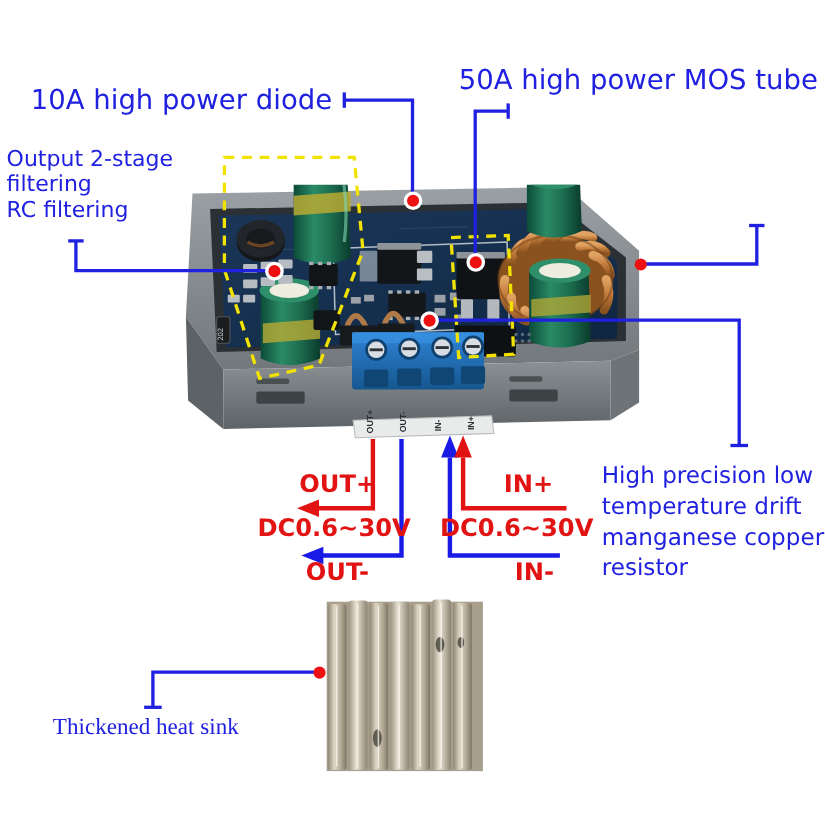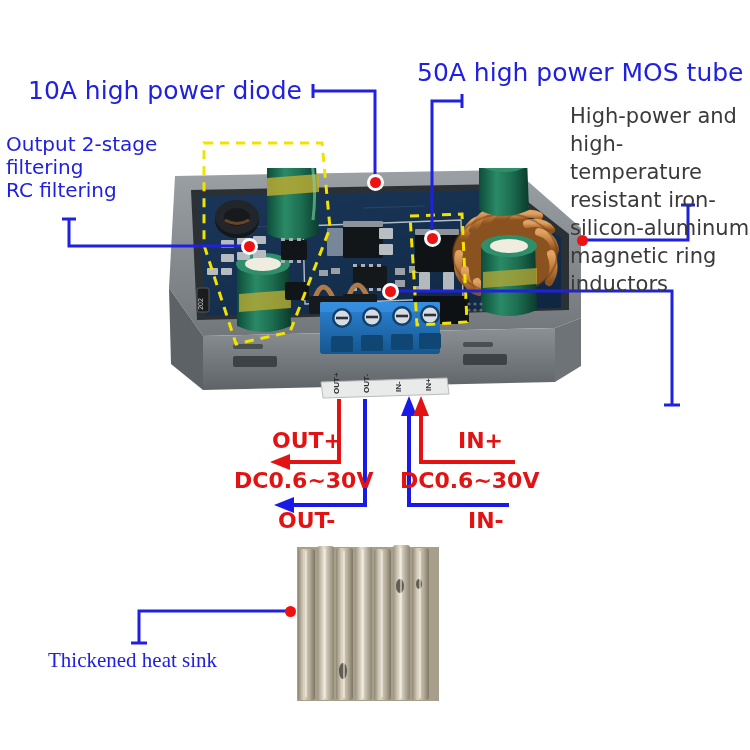--- a/index.html
+++ b/index.html
@@ -375,12 +375,6 @@
   <div class="lbl blue" id="lbl-output">Output 2-stage
 filtering
 RC filtering</div>
-  <div class="lbl dark" id="lbl-hp">High-power and
-high-temperature
-resistant iron-
-silicon-aluminum
-magnetic ring
-inductors</div>
   <div class="lbl blue" id="lbl-heatsink">Thickened heat sink</div>
 
   <div class="lbl red" id="lbl-outp">OUT+</div>

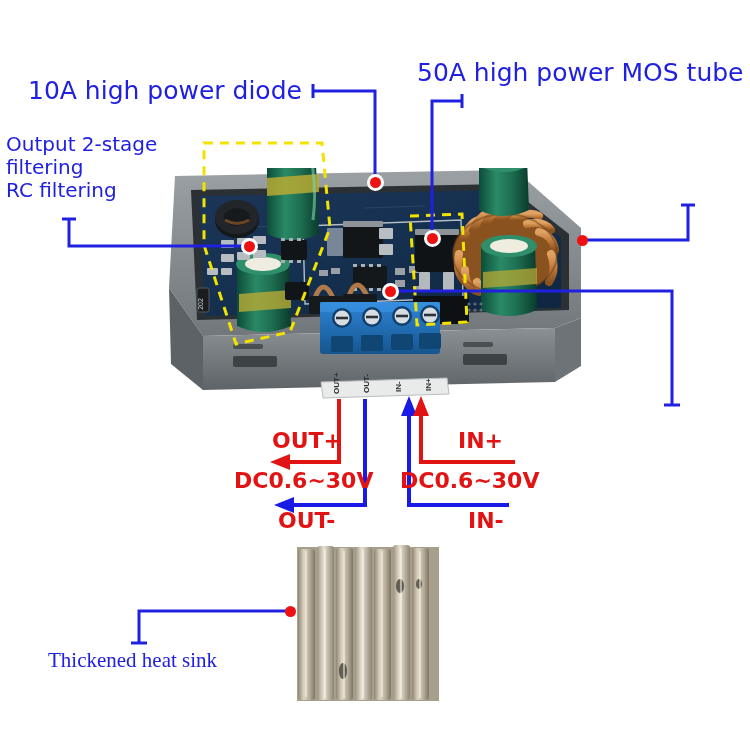--- a/index.html
+++ b/index.html
@@ -375,6 +375,10 @@
   <div class="lbl blue" id="lbl-output">Output 2-stage
 filtering
 RC filtering</div>
+  <div class="lbl blue" id="lbl-precision">High precision low
+temperature drift
+manganese copper
+resistor</div>
   <div class="lbl blue" id="lbl-heatsink">Thickened heat sink</div>
 
   <div class="lbl red" id="lbl-outp">OUT+</div>

